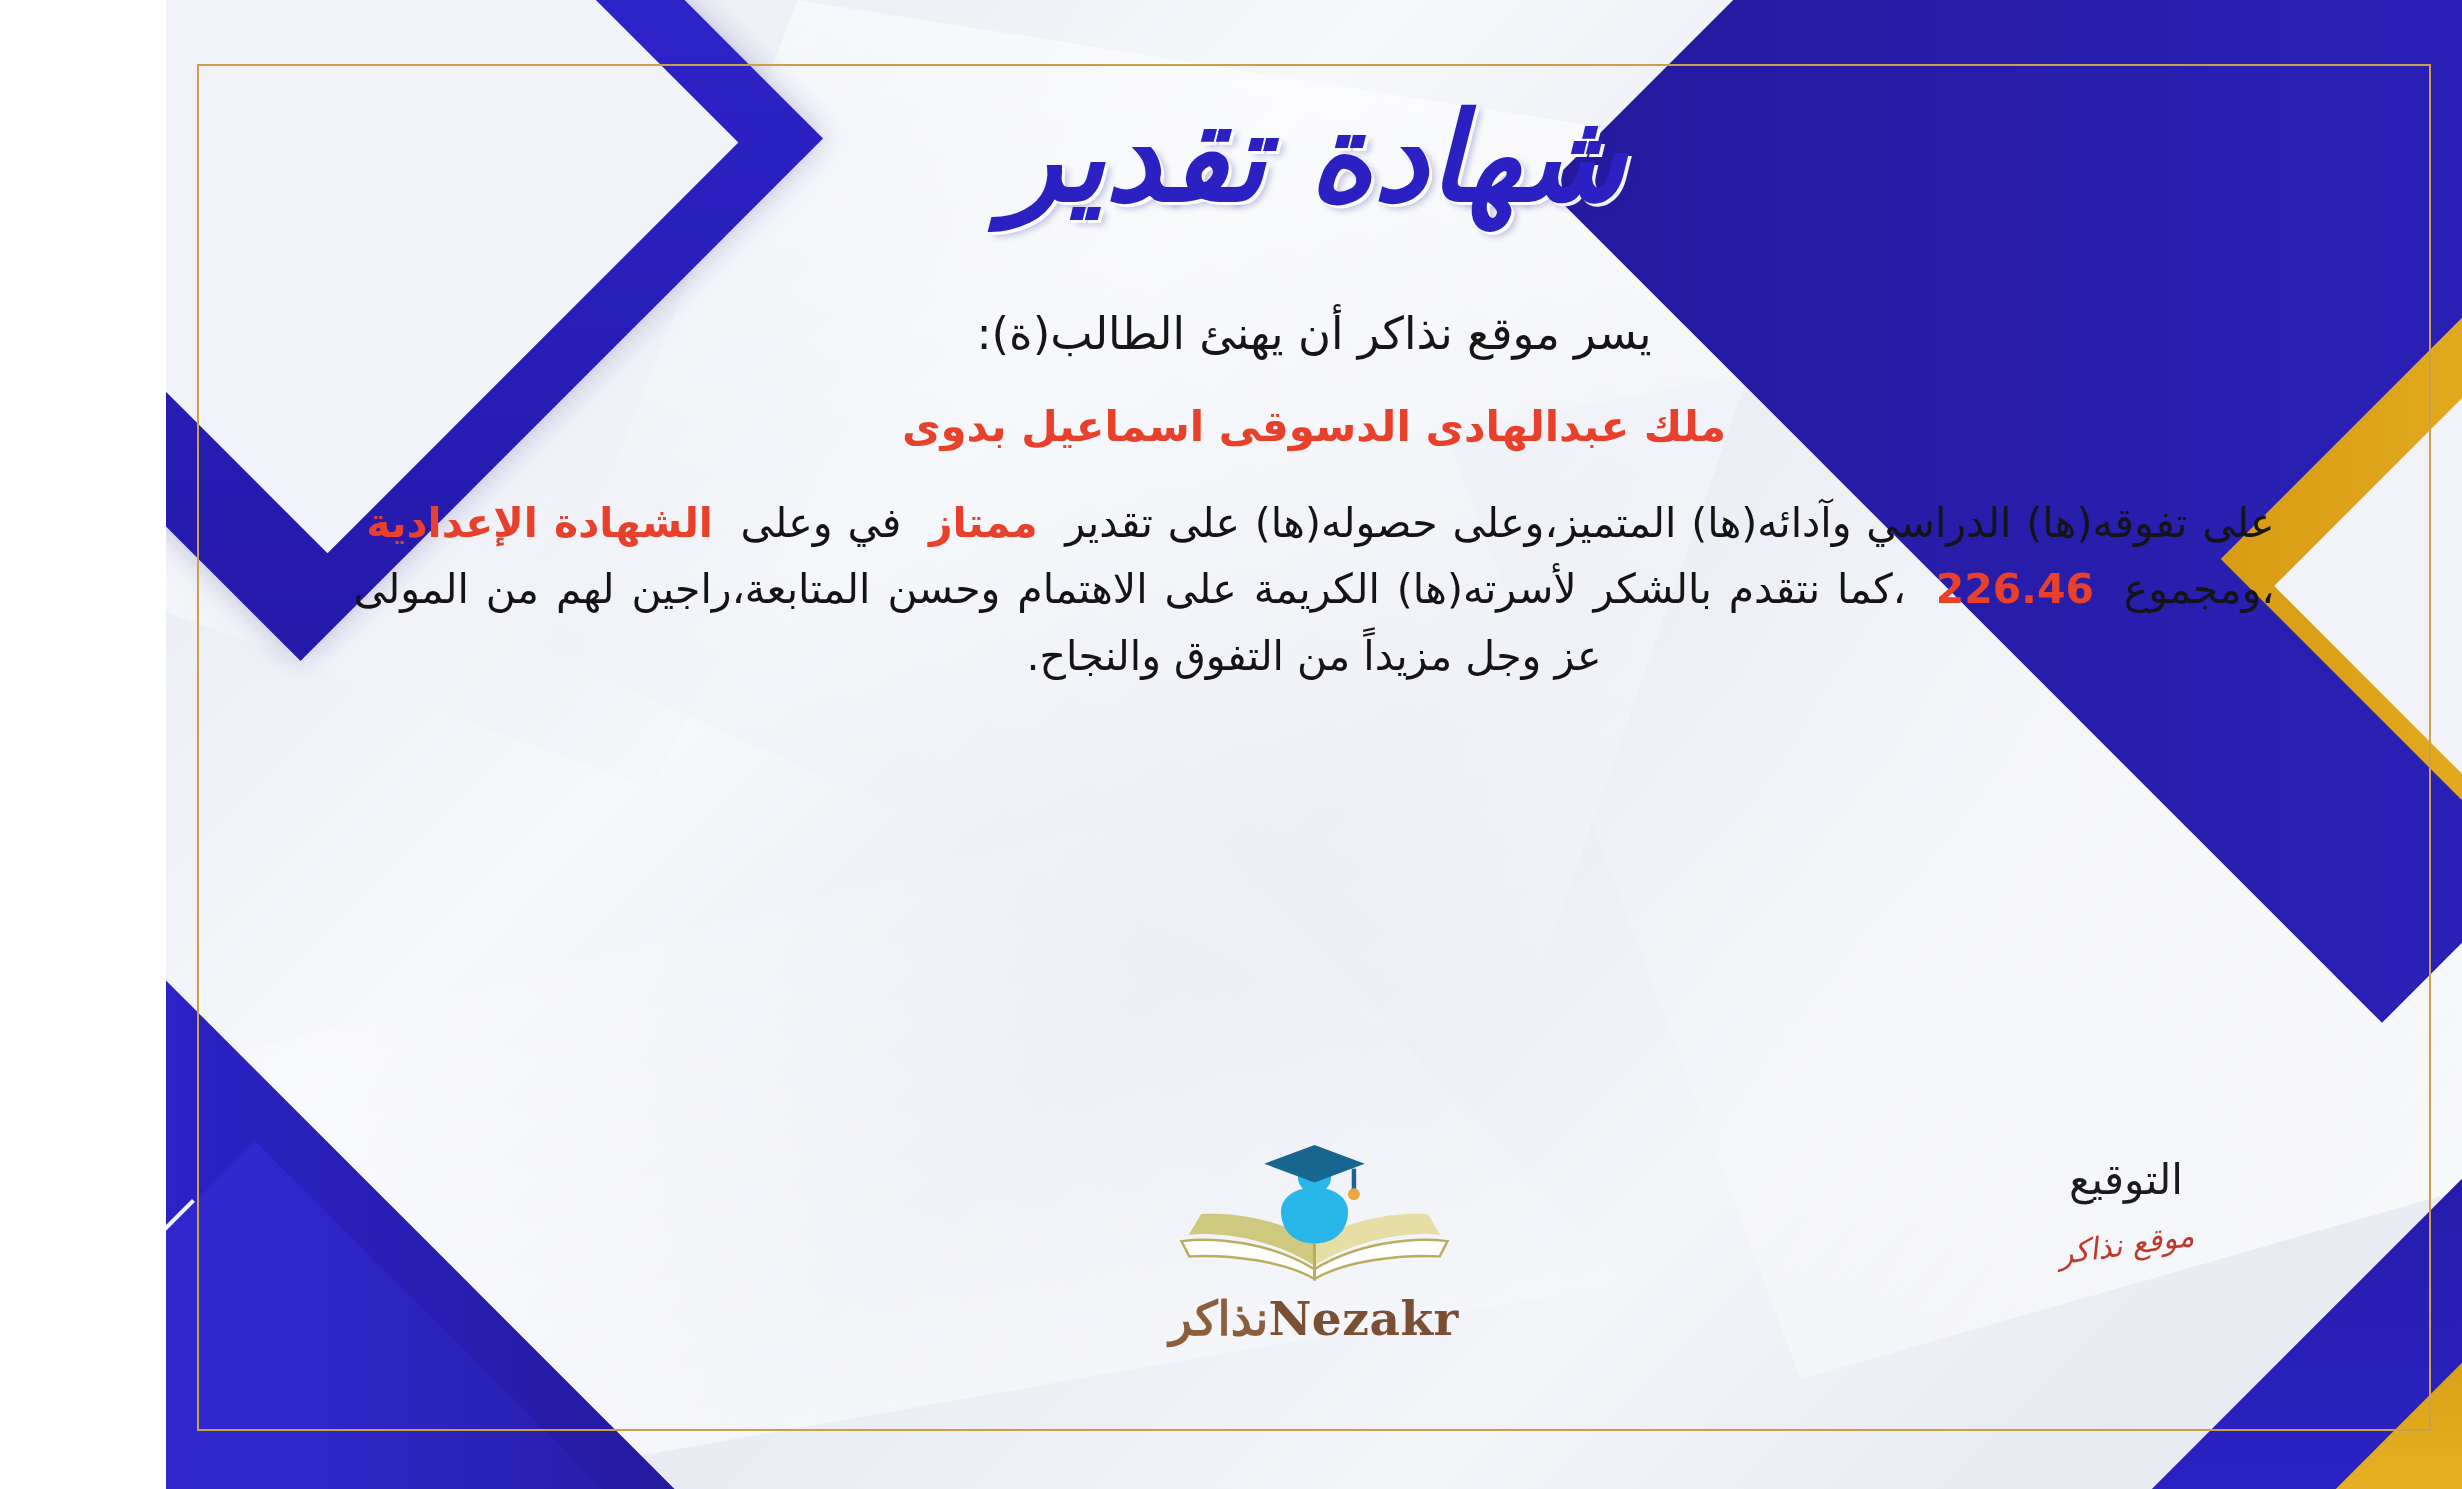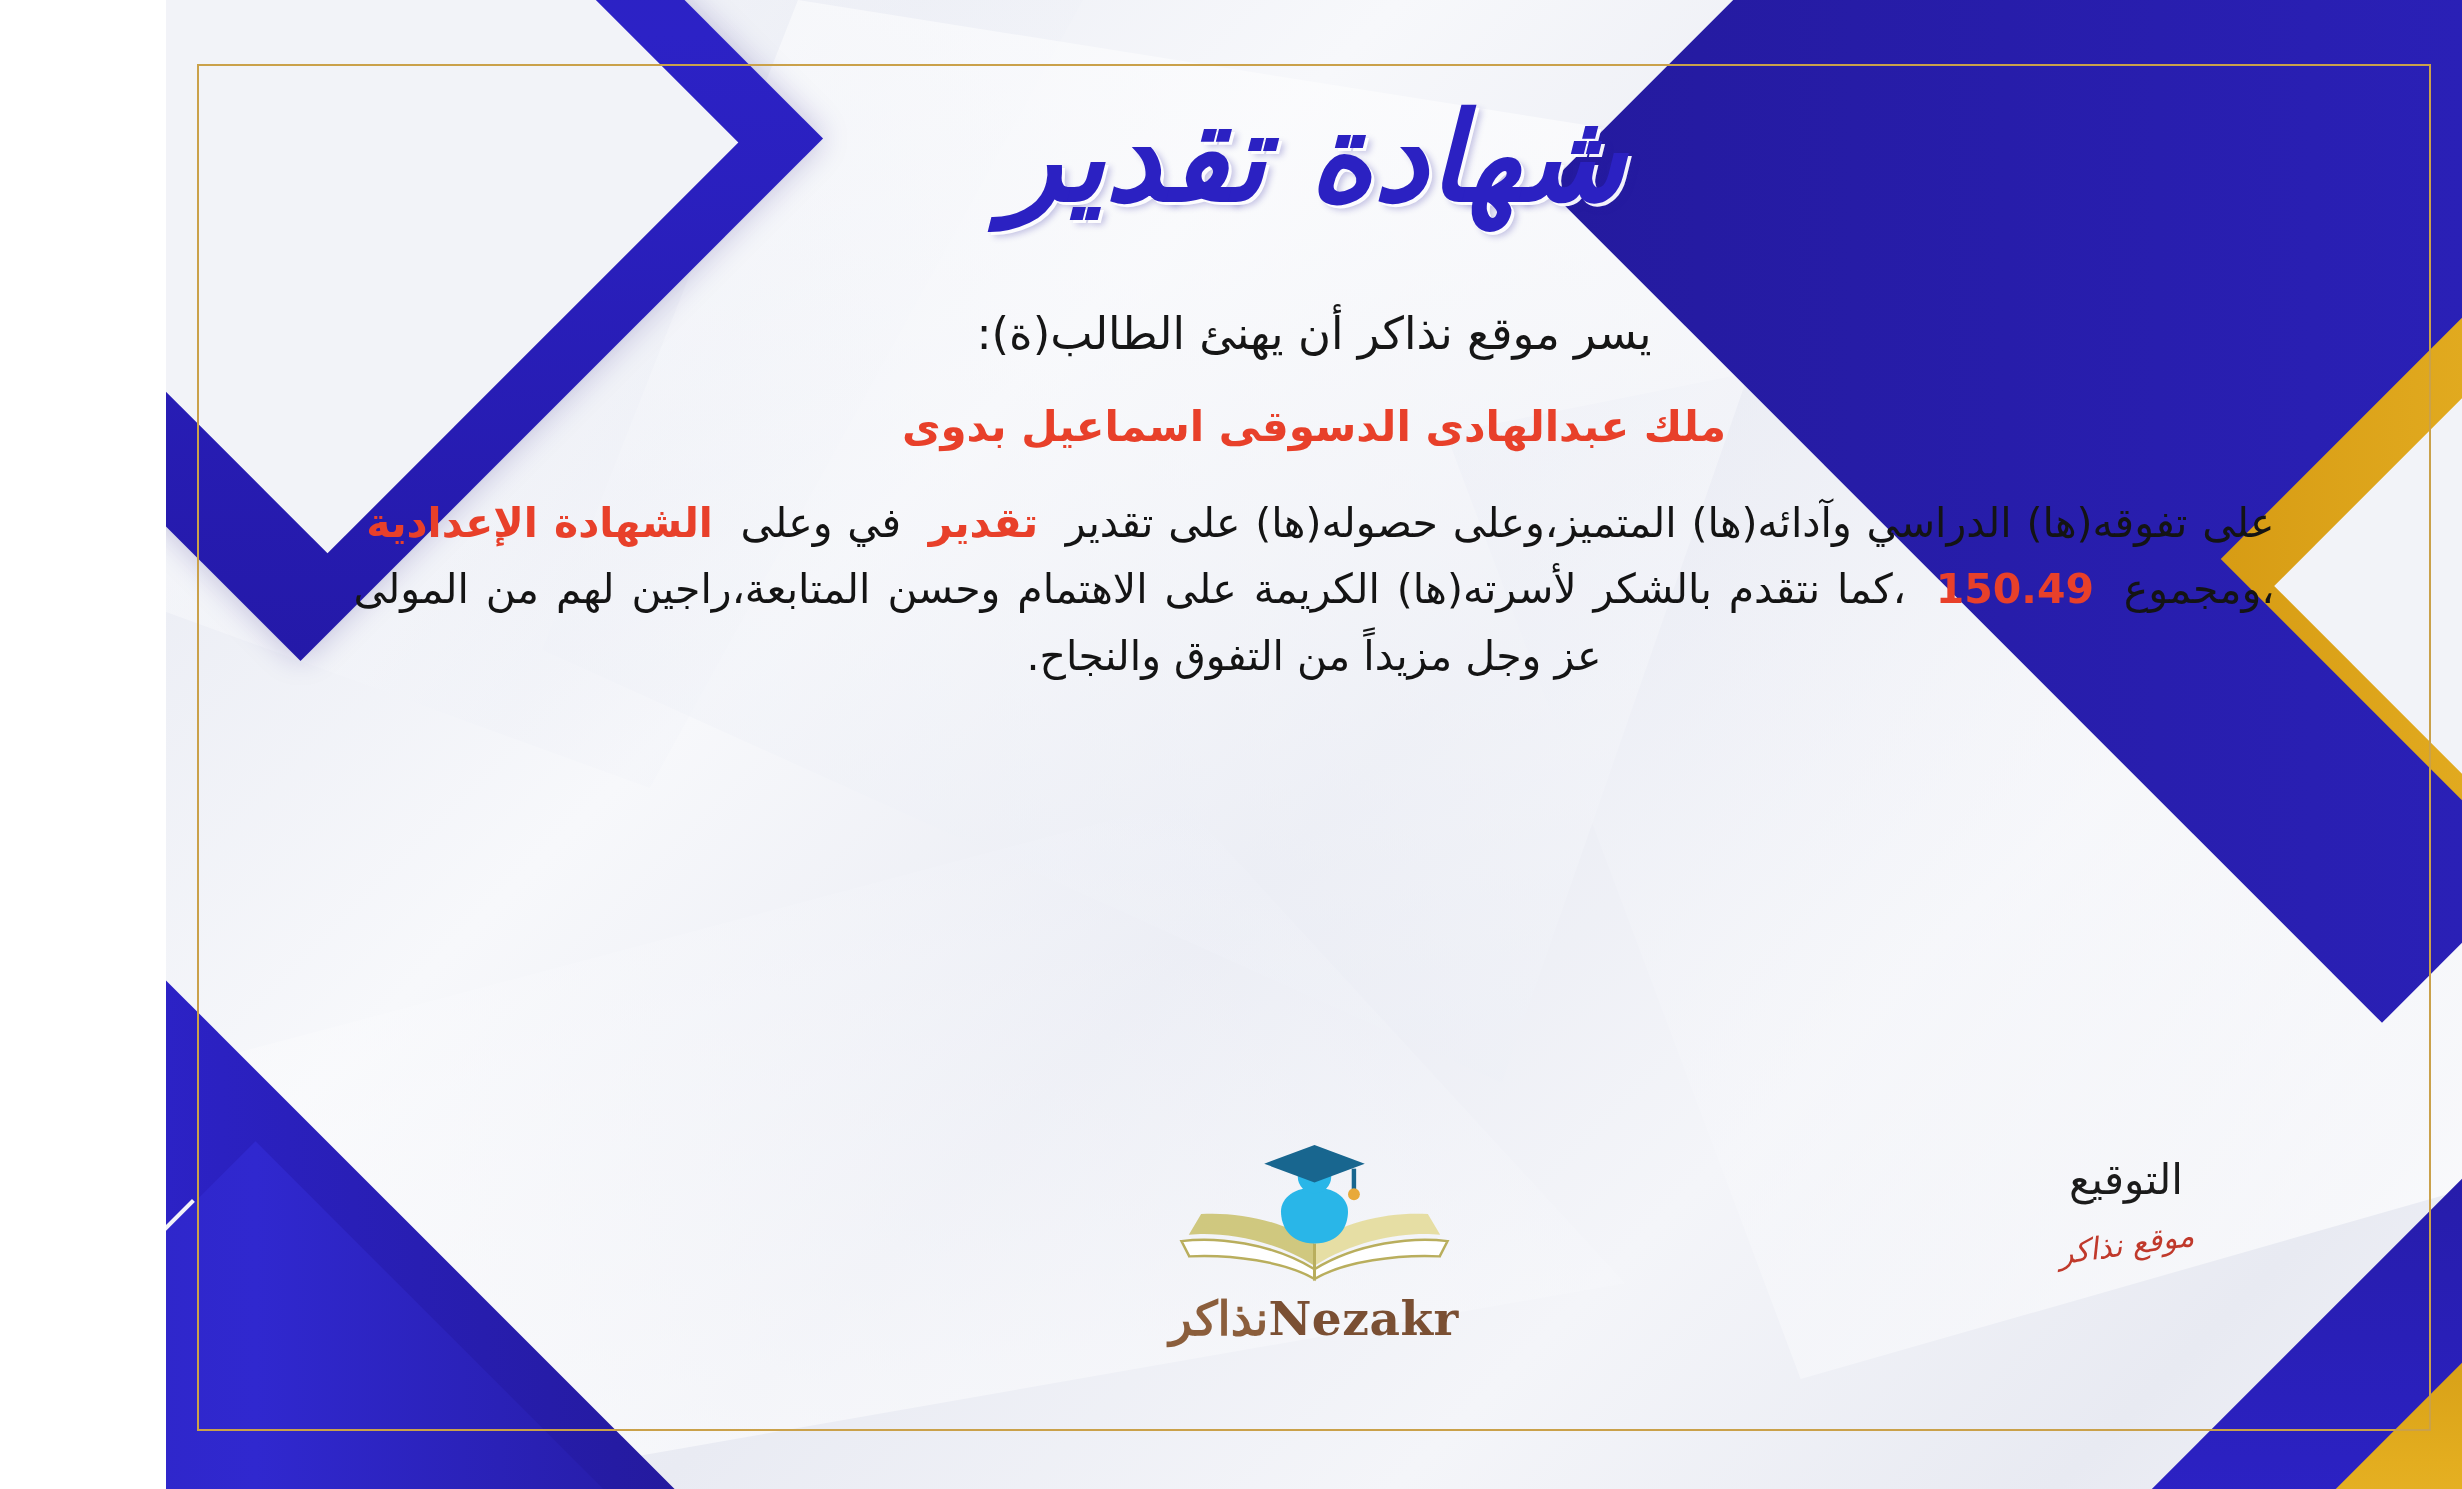--- a/index.html
+++ b/index.html
@@ -290,7 +290,7 @@
 
       <div class="paragraph">
         <span>على تفوقه(ها) الدراسي وآدائه(ها) المتميز،وعلى حصوله(ها) على تقدير</span>
-        <span class="hl-spaced">تقدير</span>
+        <span class="hl-spaced">ممتاز</span>
         <span>في وعلى</span>
         <span class="hl-spaced">الشهادة الإعدادية</span>
         <span>،ومجموع</span>

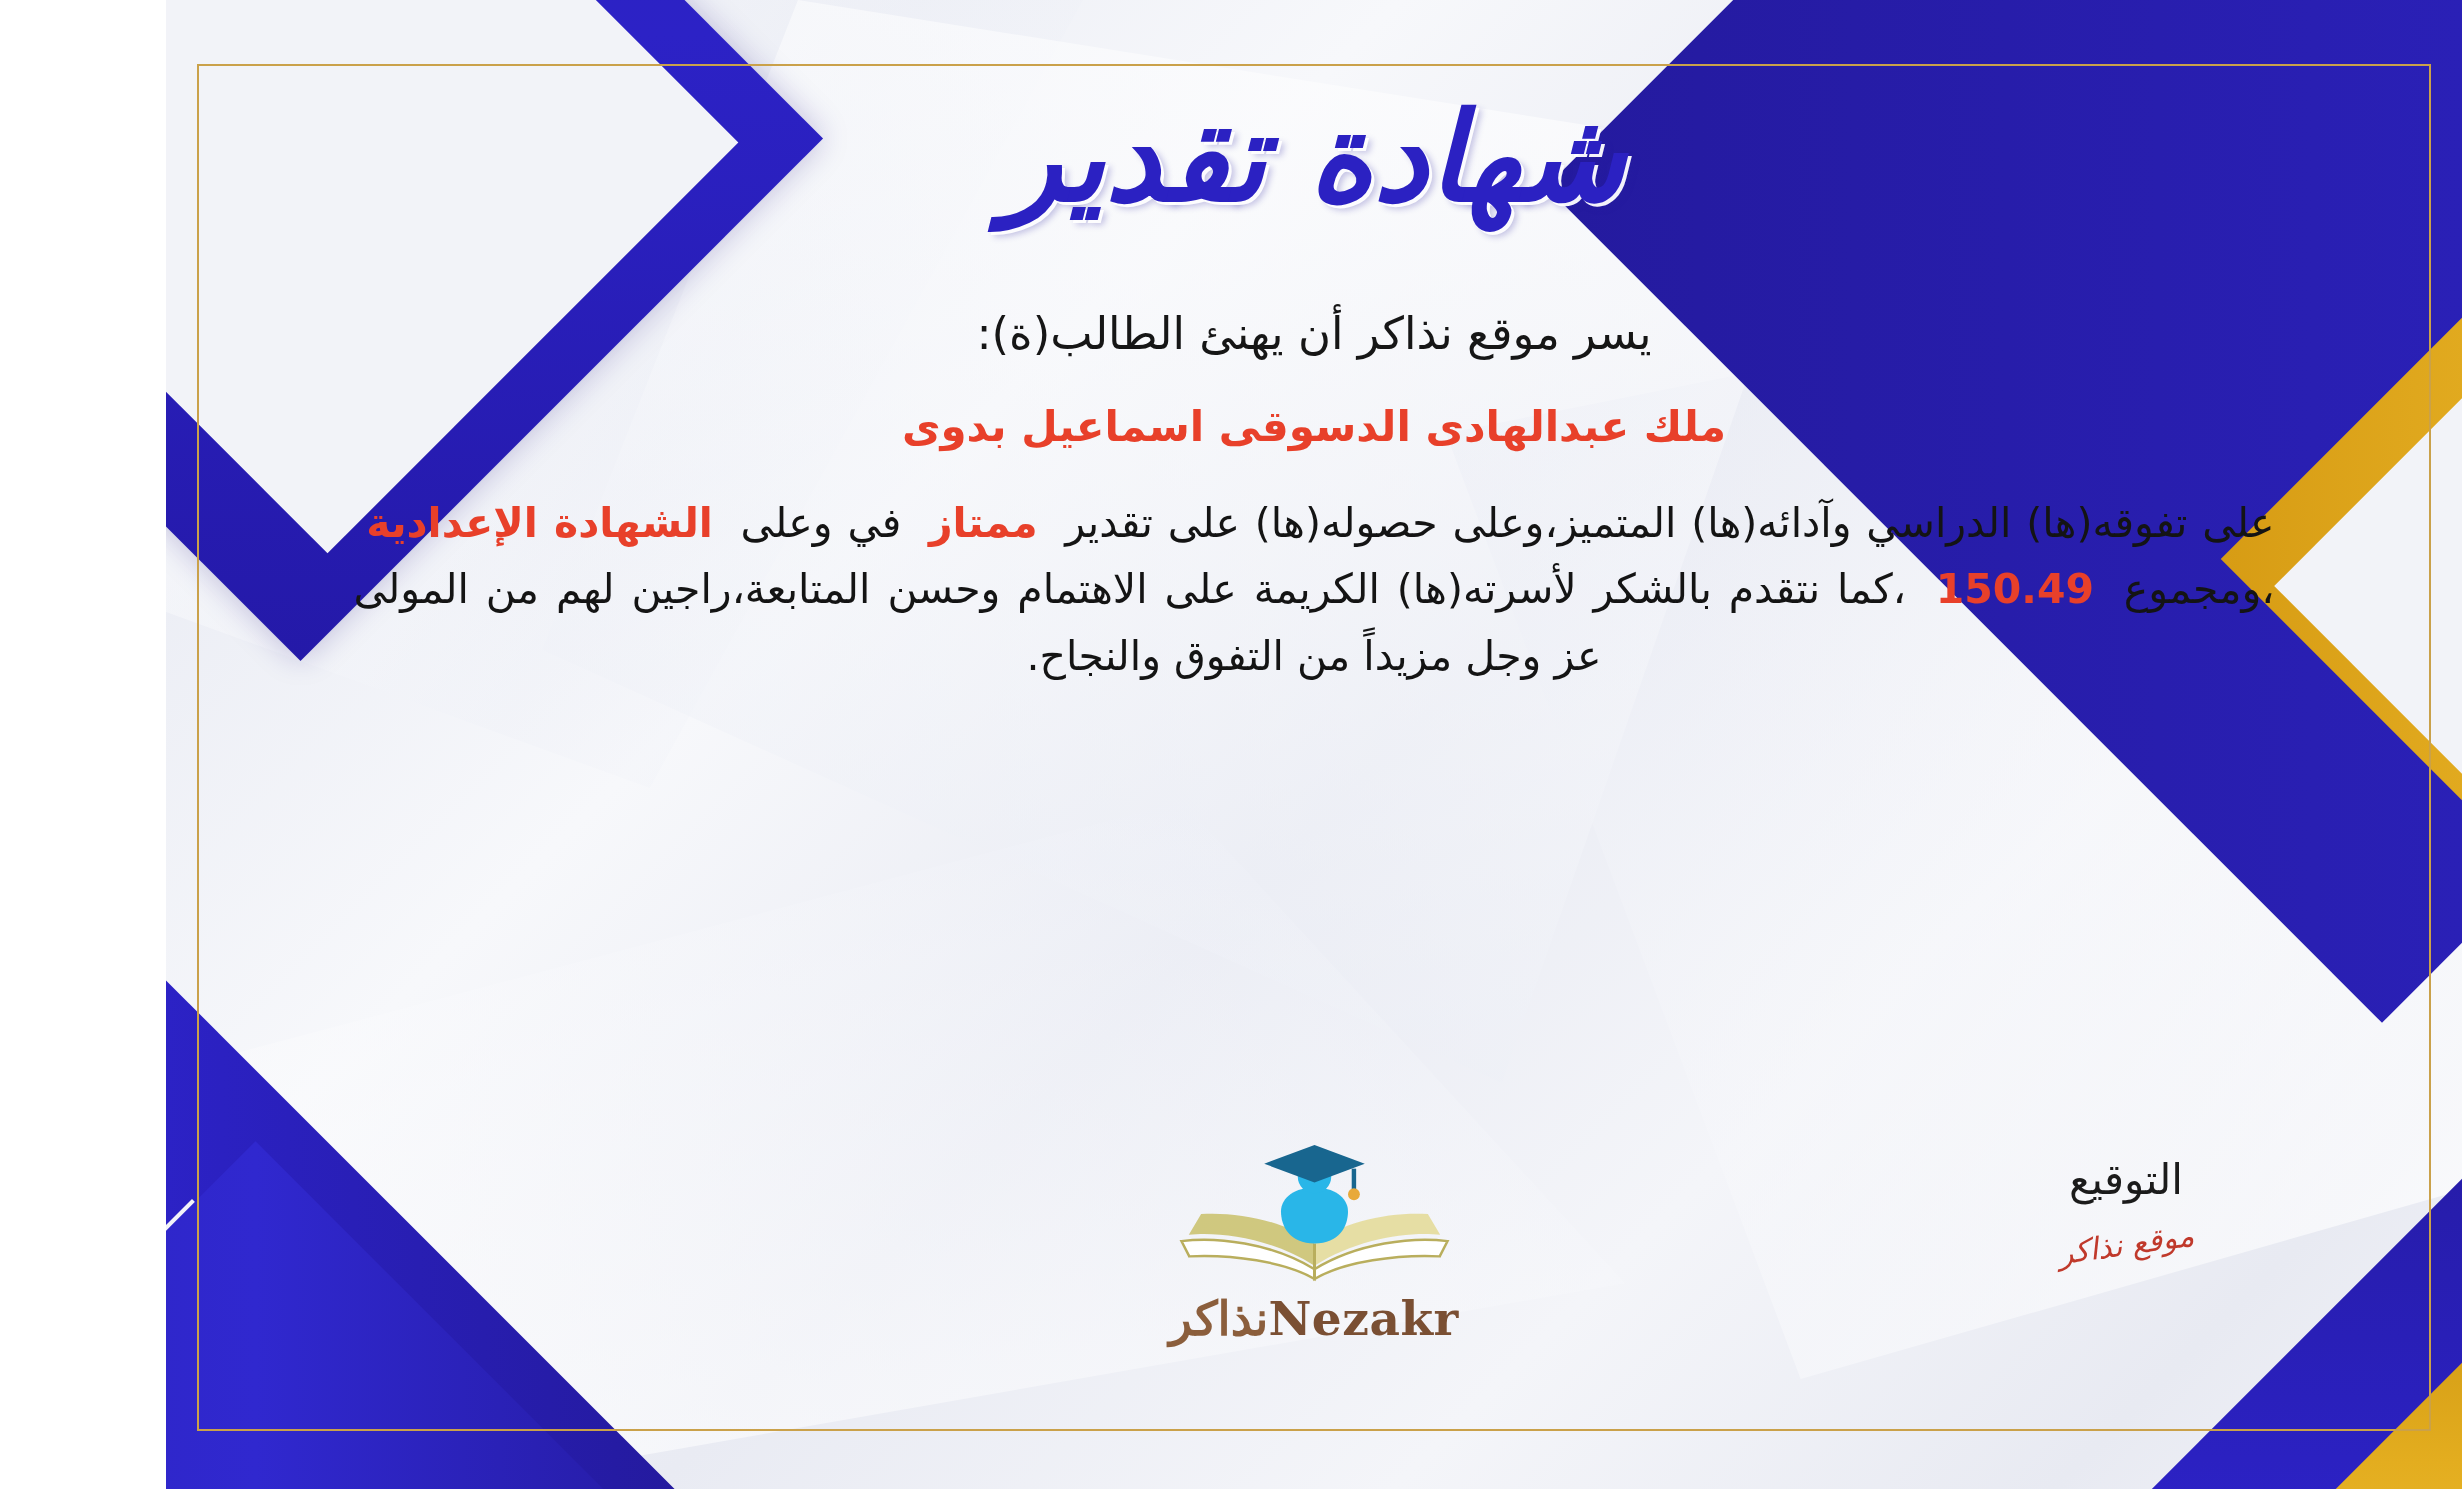--- a/index.html
+++ b/index.html
@@ -294,7 +294,7 @@
         <span>في وعلى</span>
         <span class="hl-spaced">الشهادة الإعدادية</span>
         <span>،ومجموع</span>
-        <span class="hl-spaced">150.49</span>
+        <span class="hl-spaced">226.46</span>
         <span>،كما نتقدم بالشكر لأسرته(ها) الكريمة على الاهتمام وحسن المتابعة،راجين لهم من المولى عز وجل مزيداً من التفوق والنجاح.</span>
       </div>
     </div>

